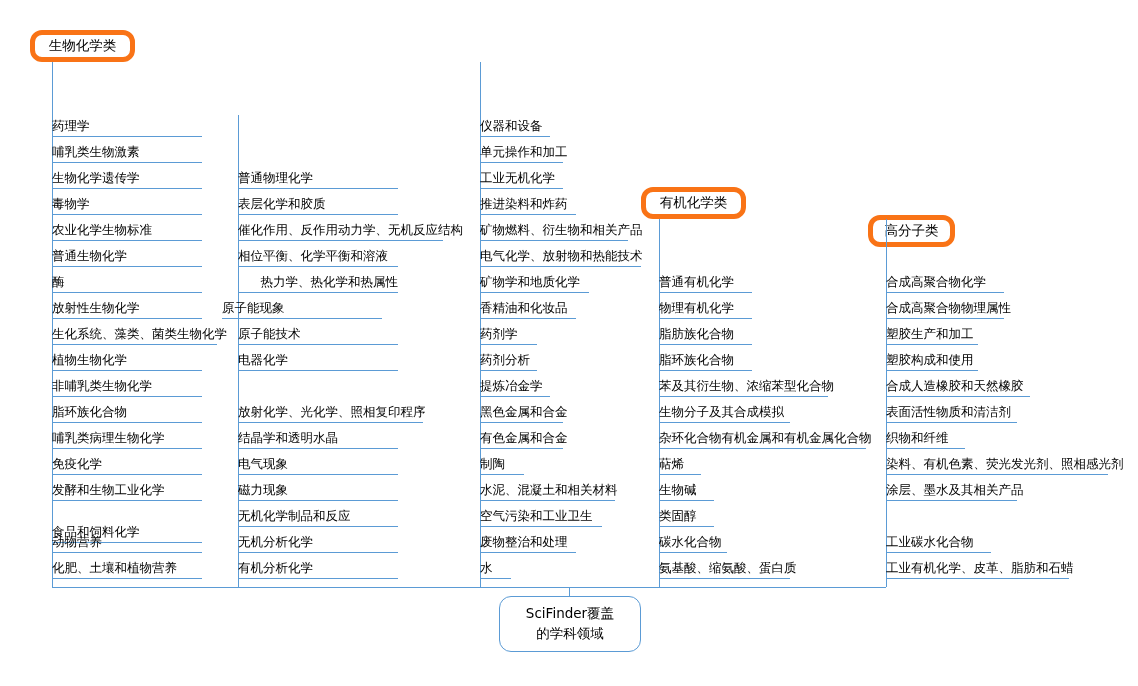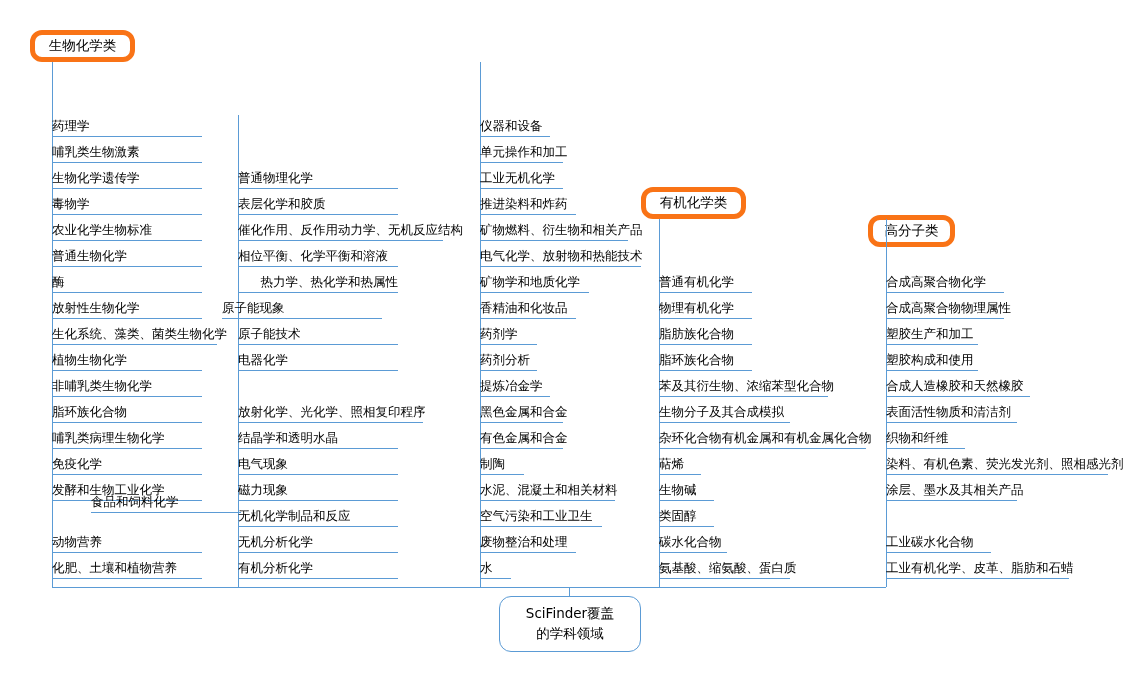--- a/index.html
+++ b/index.html
@@ -91,7 +91,7 @@
   <div class="item" style="left:52px; top:431px; width:150px;">哺乳类病理生物化学</div>
   <div class="item" style="left:52px; top:457px; width:150px;">免疫化学</div>
   <div class="item" style="left:52px; top:483px; width:150px;">发酵和生物工业化学</div>
-  <div class="item" style="left:52px; top:495px; width:150px;margin-left:39px;">食品和饲料化学</div>
+  <div class="item" style="left:52px; top:525px; width:150px;">食品和饲料化学</div>
   <div class="item" style="left:52px; top:535px; width:150px;">动物营养</div>
   <div class="item" style="left:52px; top:561px; width:150px;">化肥、土壤和植物营养</div>
 

